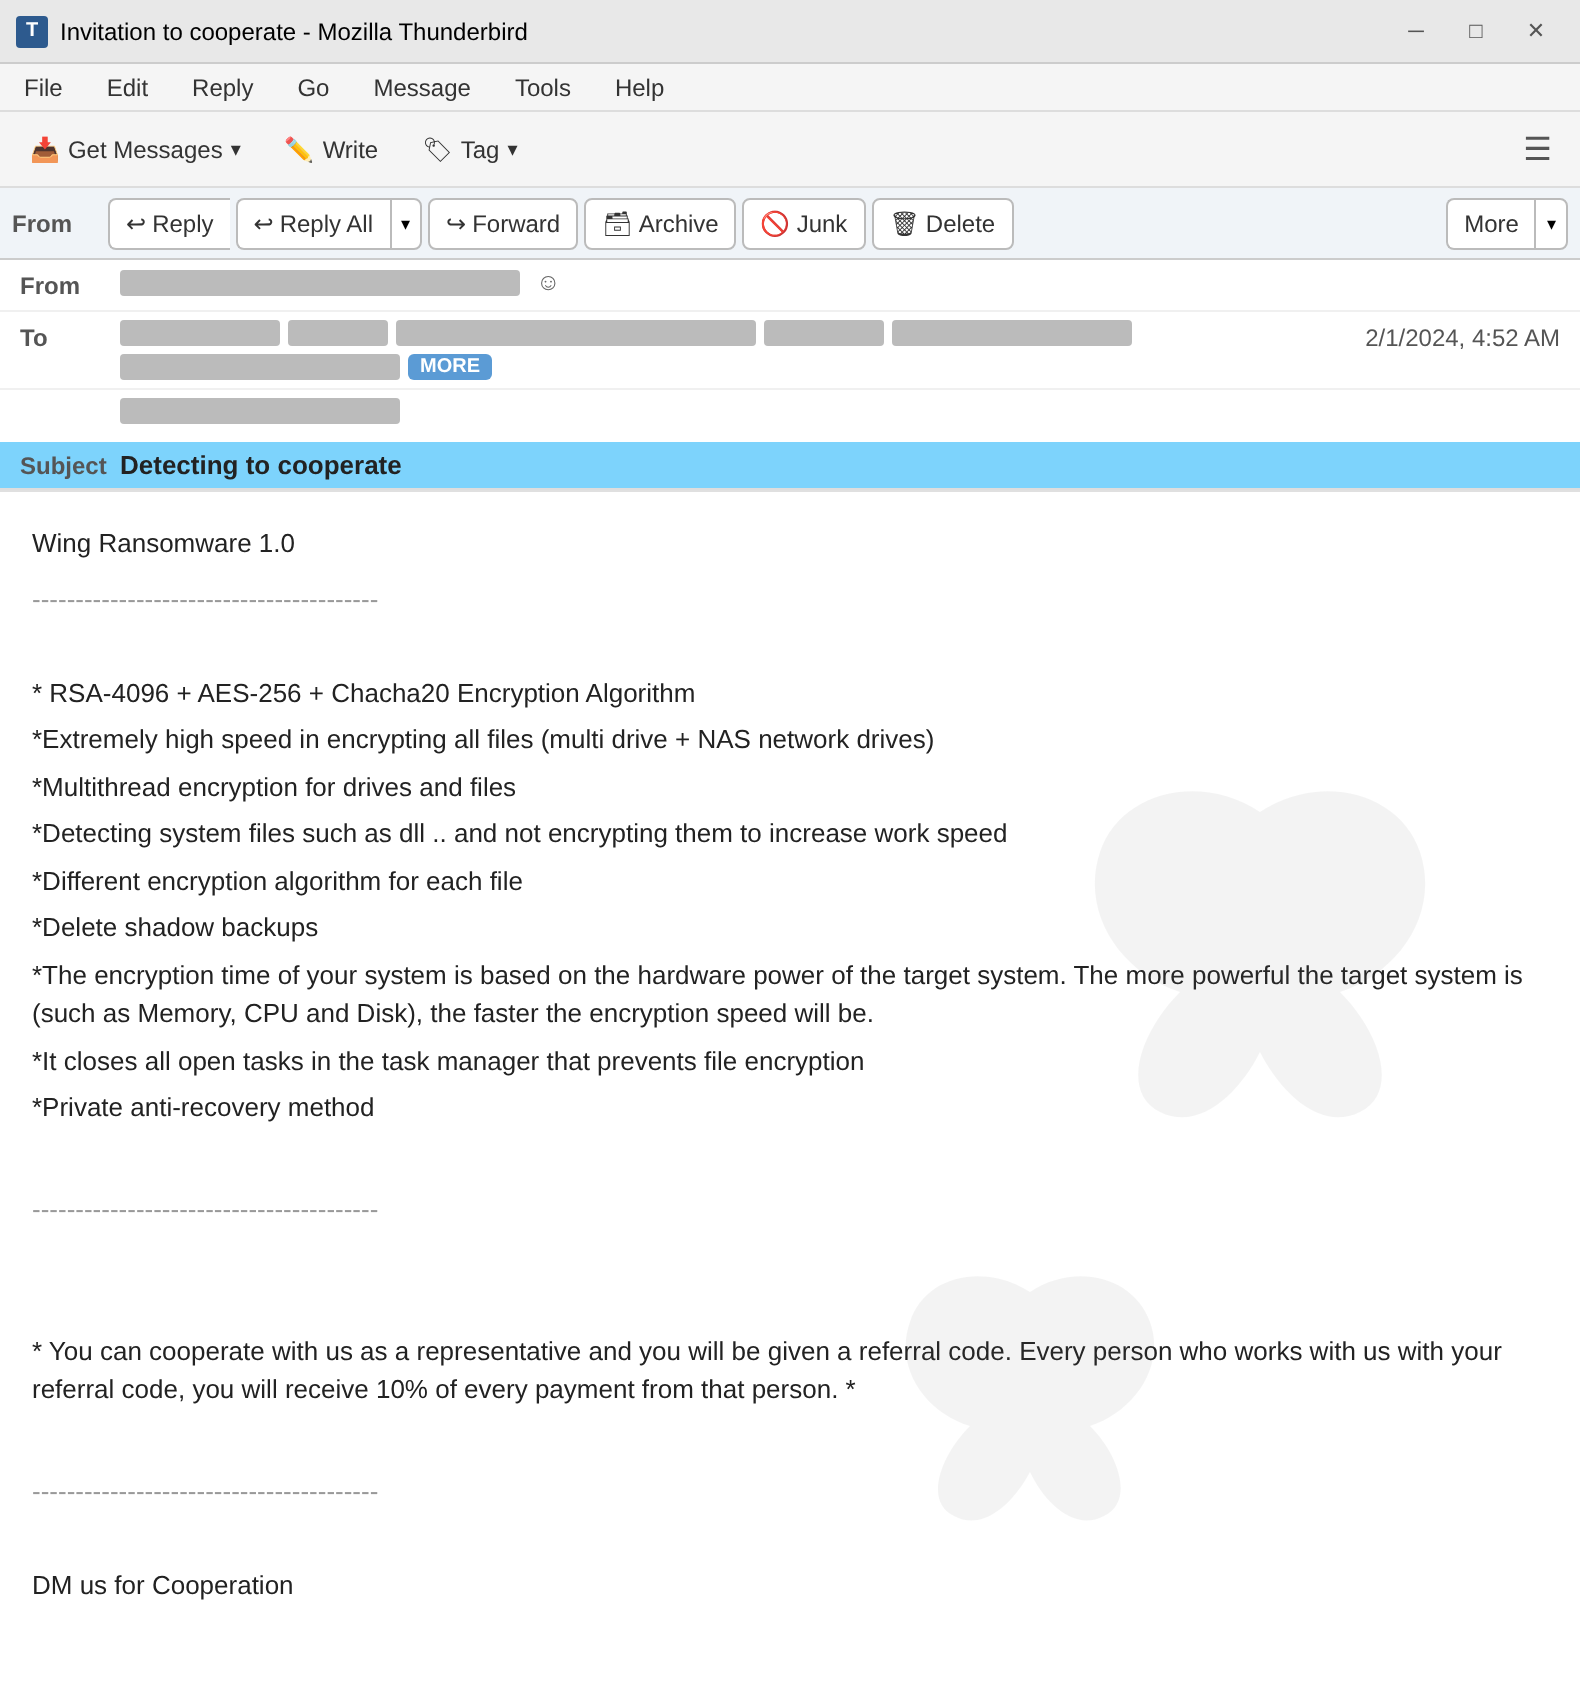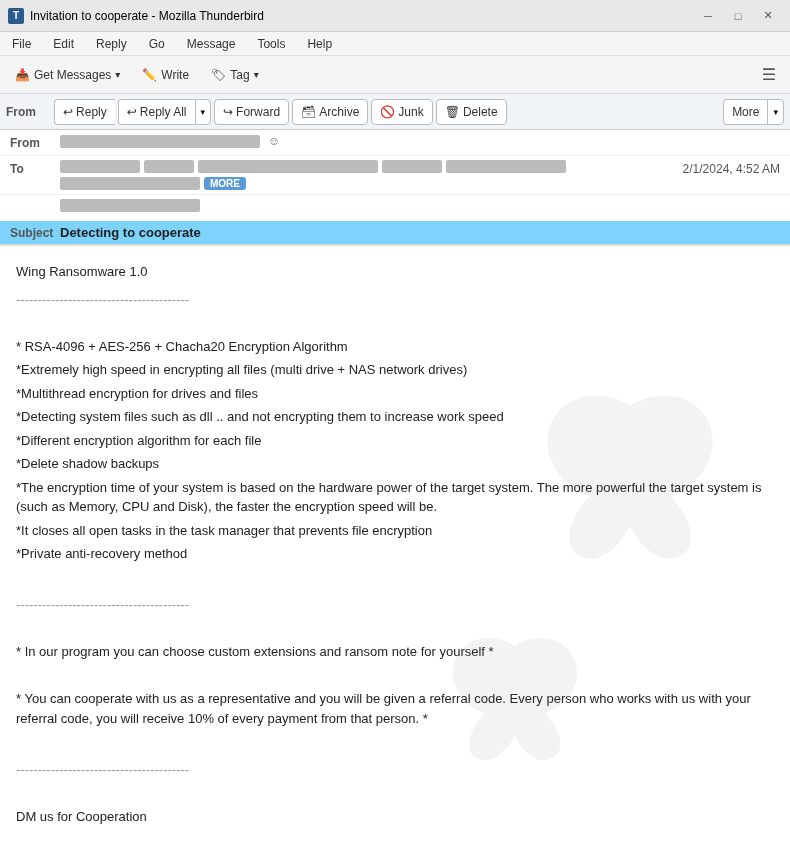--- a/index.html
+++ b/index.html
@@ -430,7 +430,6 @@
   <p>&nbsp;</p>
   <p class="divider-line">----------------------------------------</p>
   <p>&nbsp;</p>
-  <p>* In our program you can choose custom extensions and ransom note for yourself *</p>
   <p>&nbsp;</p>
   <p>* You can cooperate with us as a representative and you will be given a referral code. Every person who works with us with your referral code, you will receive 10% of every payment from that person. *</p>
   <p>&nbsp;</p>

